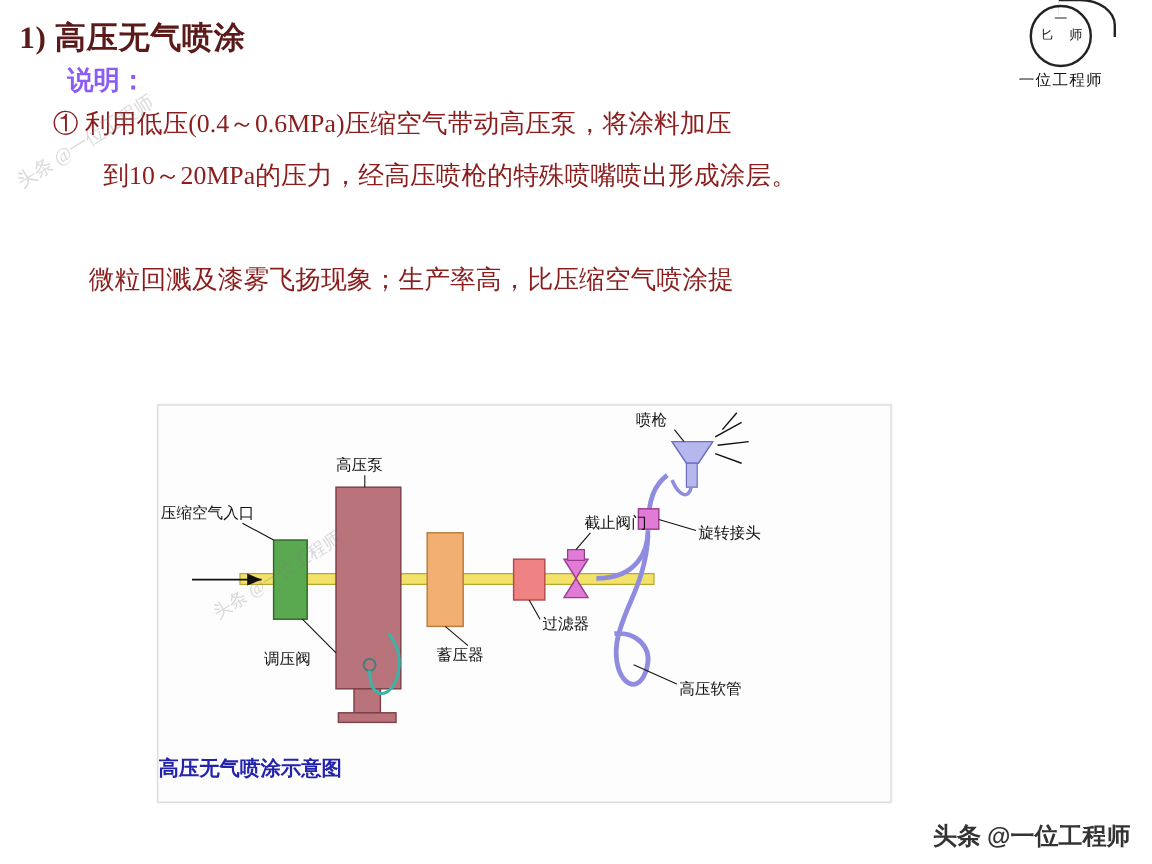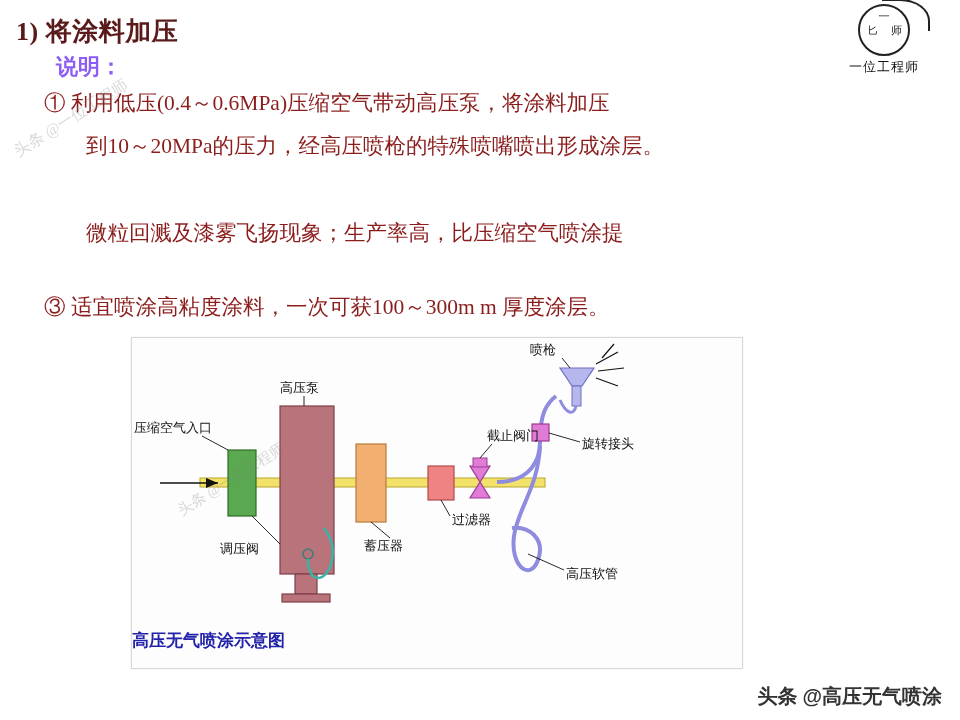--- a/index.html
+++ b/index.html
@@ -173,7 +173,7 @@
 
   <div class="title-line">
     <span class="num">1)</span>
-    <span>将涂料加压</span>
+    <span>高压无气喷涂</span>
   </div>
   <div class="subtitle">说明：</div>
 

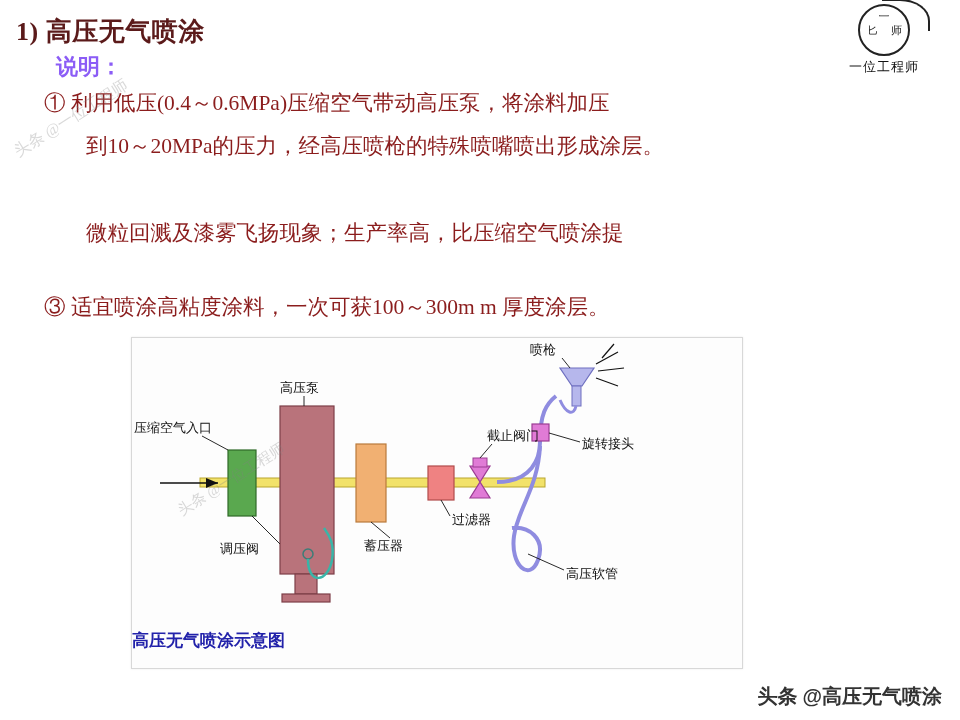--- a/index.html
+++ b/index.html
@@ -100,7 +100,7 @@
   .p1 { top: 88px; left: 44px; }
   .p1b { top: 131px; left: 86px; }
   .p2 { top: 175px; left: 44px; }
-  .p2b { top: 218px; left: 86px; }
+  .p2b { top: 218px; left: 74px; }
   .p2c { top: 258px; left: 86px; }
   .p3 { top: 292px; left: 44px; }
 

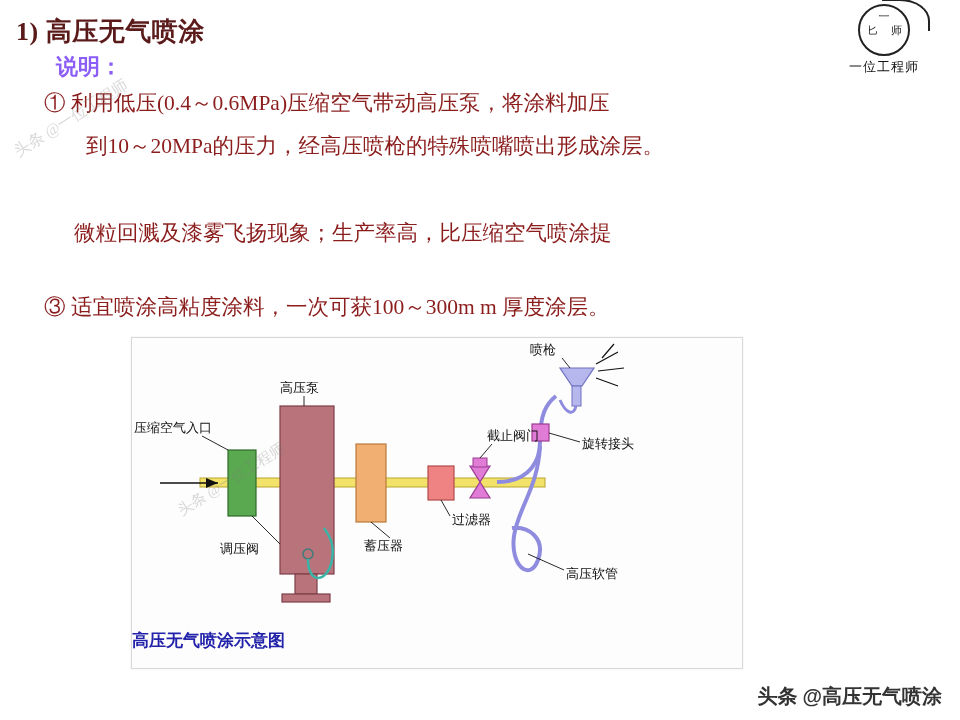--- a/index.html
+++ b/index.html
@@ -180,7 +180,6 @@
   <div class="para p1">① 利用低压(0.4～0.6MPa)压缩空气带动高压泵，将涂料加压</div>
   <div class="para p1b">到10～20MPa的压力，经高压喷枪的特殊喷嘴喷出形成涂层。</div>
   <div class="para p2b">微粒回溅及漆雾飞扬现象；生产率高，比压缩空气喷涂提</div>
-  <div class="para p3">③ 适宜喷涂高粘度涂料，一次可获100～300m m 厚度涂层。</div>
 
   <div class="figure">
     <svg width="610" height="330" viewBox="0 0 610 330">

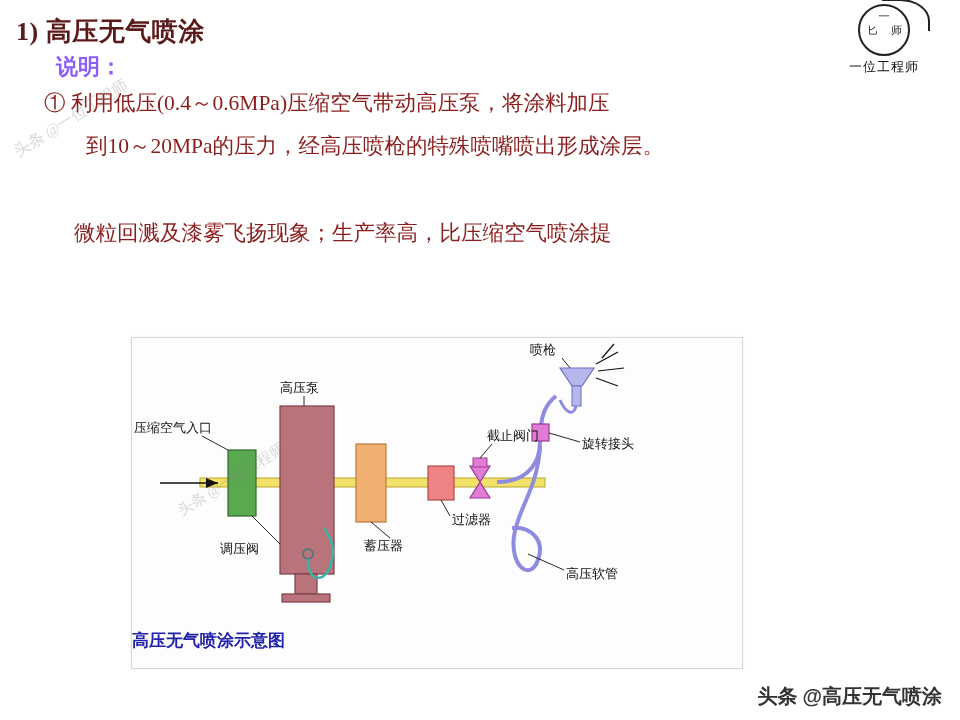--- a/index.html
+++ b/index.html
@@ -253,7 +253,7 @@
 
   <div class="footer">
     <span>头条</span>
-    <span class="at">@高压无气喷涂</span>
+    <span class="at">@一位工程师</span>
   </div>
 
 </div>

